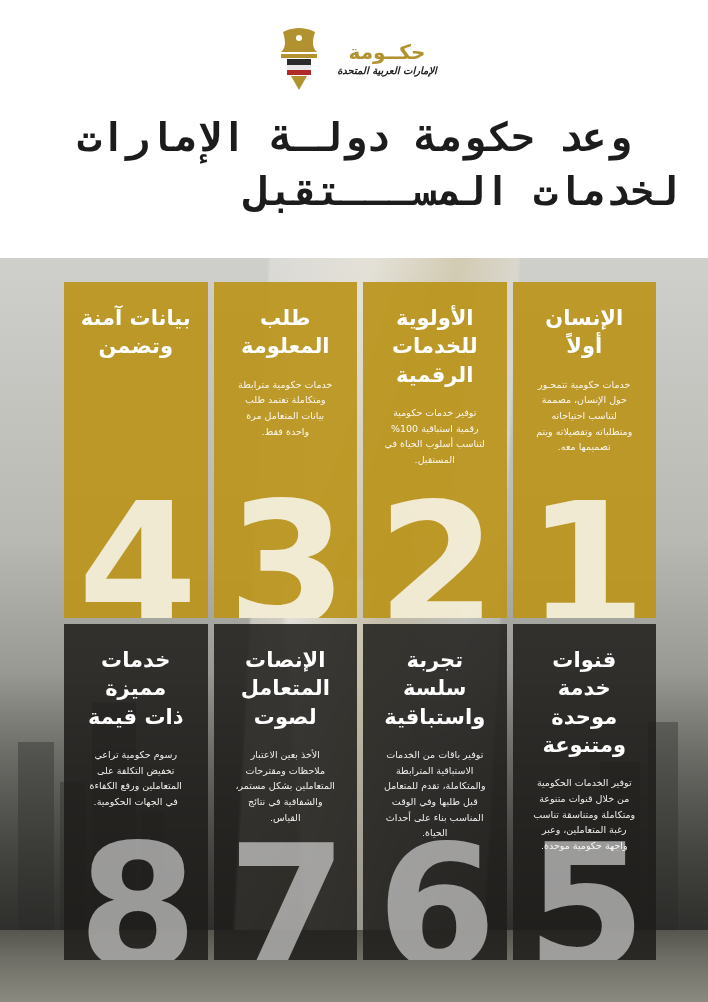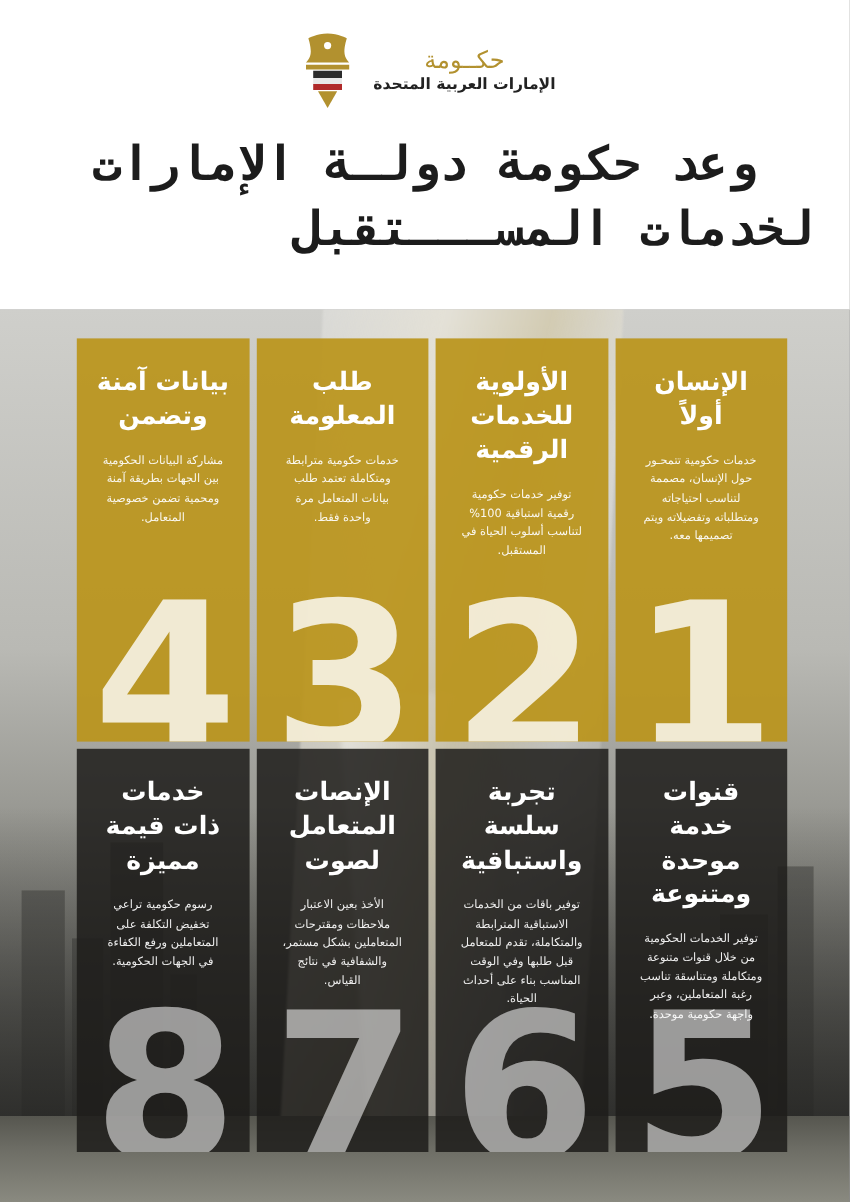--- a/index.html
+++ b/index.html
@@ -35,7 +35,7 @@
     line-height:1.25;
   }
   .gov-line1{
-    font-size:20px;font-weight:normal;color:#b2912f;letter-spacing:1px;
+    font-size:20px;font-weight:bold;color:#b2912f;letter-spacing:1px;
   }
   .gov-line2{
     font-size:13px;font-weight:bold;color:#222222;

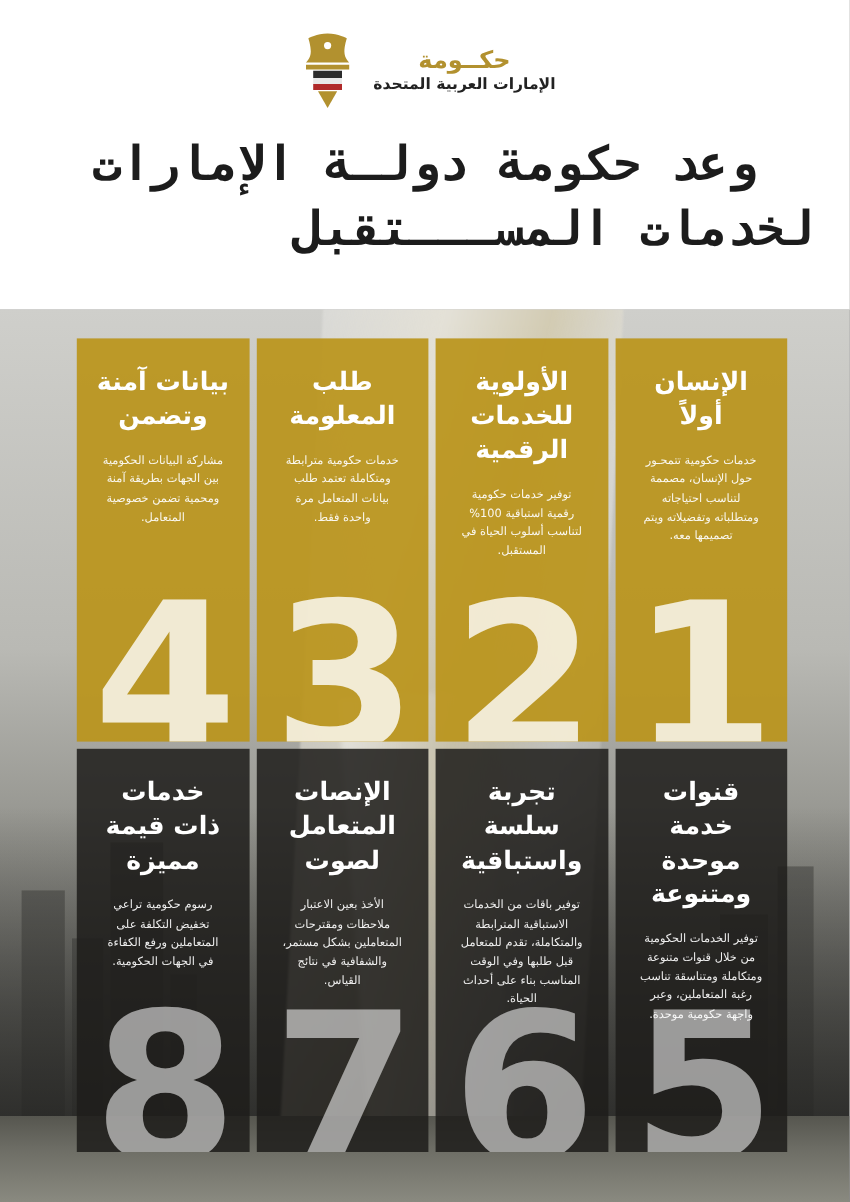--- a/index.html
+++ b/index.html
@@ -38,7 +38,7 @@
     font-size:20px;font-weight:bold;color:#b2912f;letter-spacing:1px;
   }
   .gov-line2{
-    font-size:13px;font-weight:bold;color:#222222;
+    font-size:10px;font-weight:bold;color:#222222;font-style:italic;
   }
   .main-title{
     margin-top:22px;

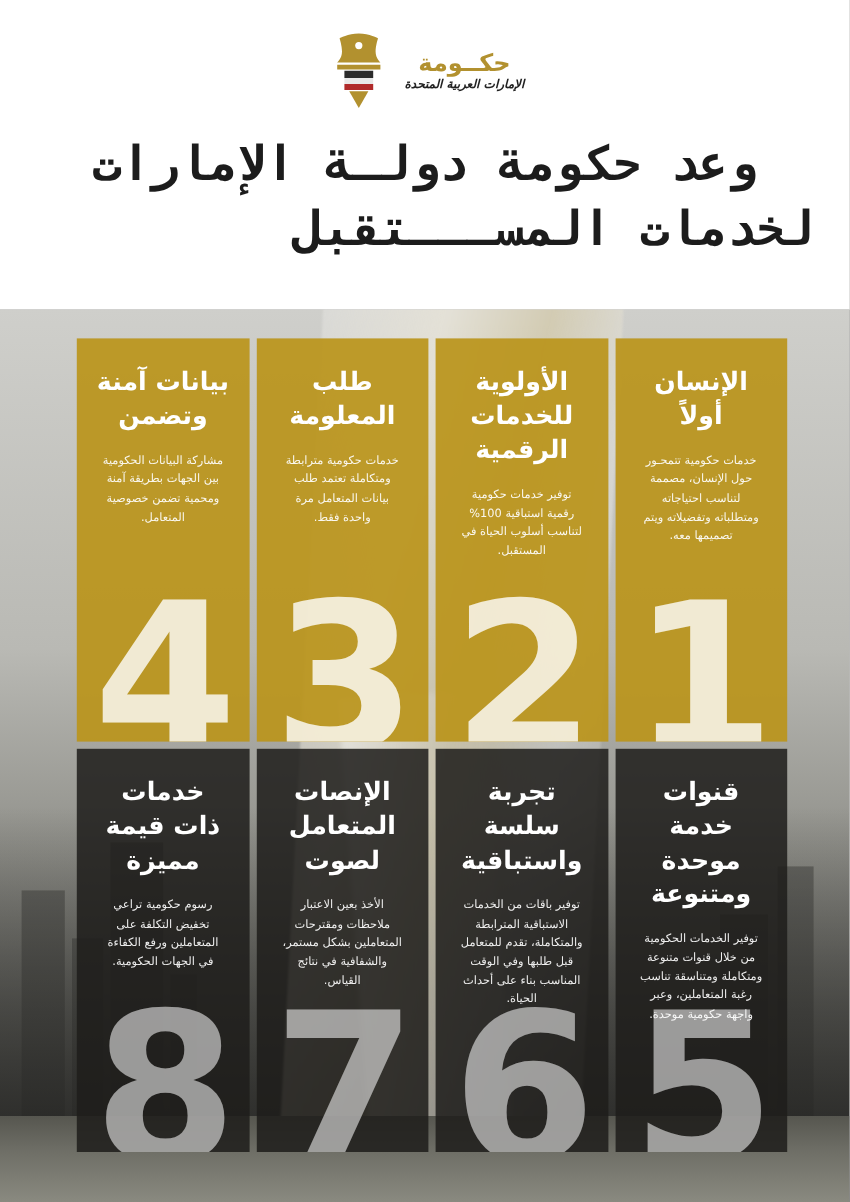--- a/index.html
+++ b/index.html
@@ -220,7 +220,6 @@
           <div>بيانات آمنة</div>
           <div>وتضمن</div>
         </div>
-        <div class="card-desc">مشاركة البيانات الحكومية بين الجهات بطريقة آمنة ومحمية تضمن خصوصية المتعامل.</div>
         <div class="card-num">4</div>
       </div>
       <div class="card dark">

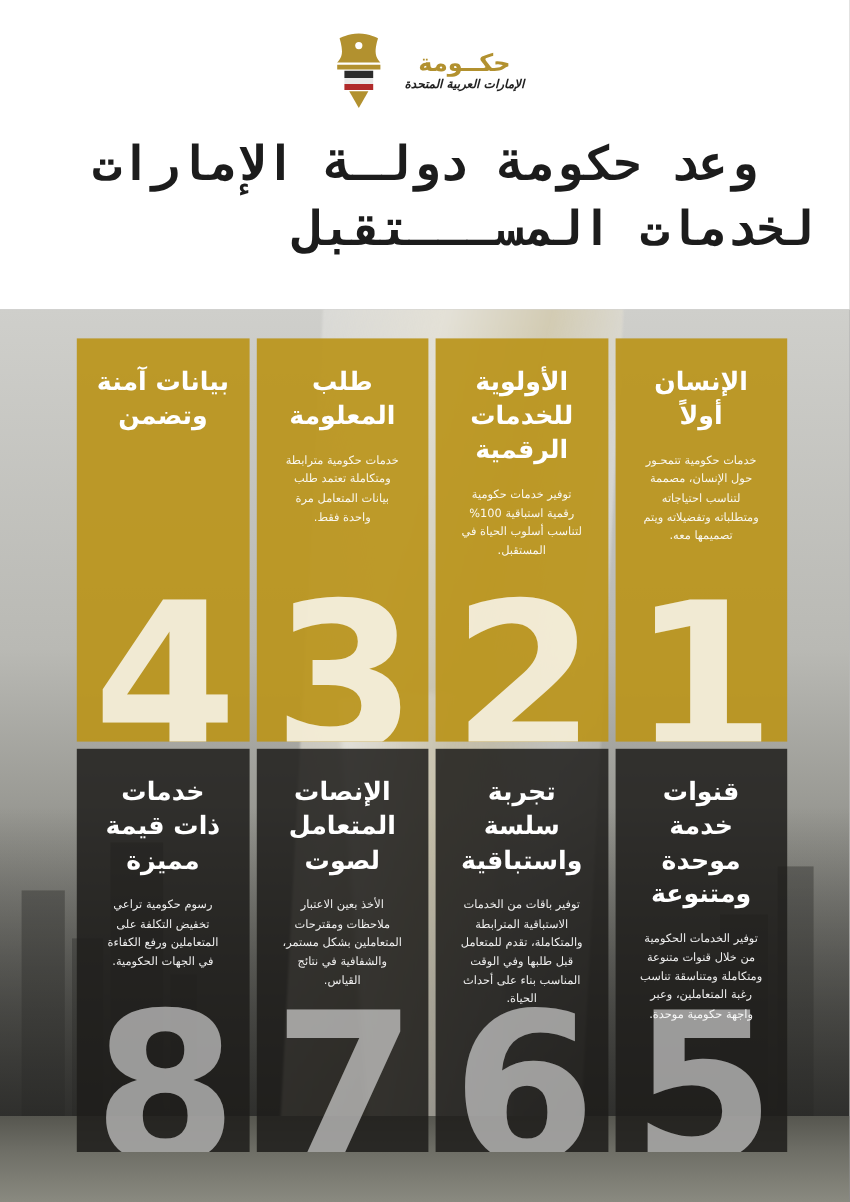--- a/index.html
+++ b/index.html
@@ -251,8 +251,8 @@
       <div class="card dark">
         <div class="card-title">
           <div>خدمات</div>
+          <div>مميزة</div>
           <div>ذات قيمة</div>
-          <div>مميزة</div>
         </div>
         <div class="card-desc">رسوم حكومية تراعي تخفيض التكلفة على المتعاملين ورفع الكفاءة في الجهات الحكومية.</div>
         <div class="card-num">8</div>

